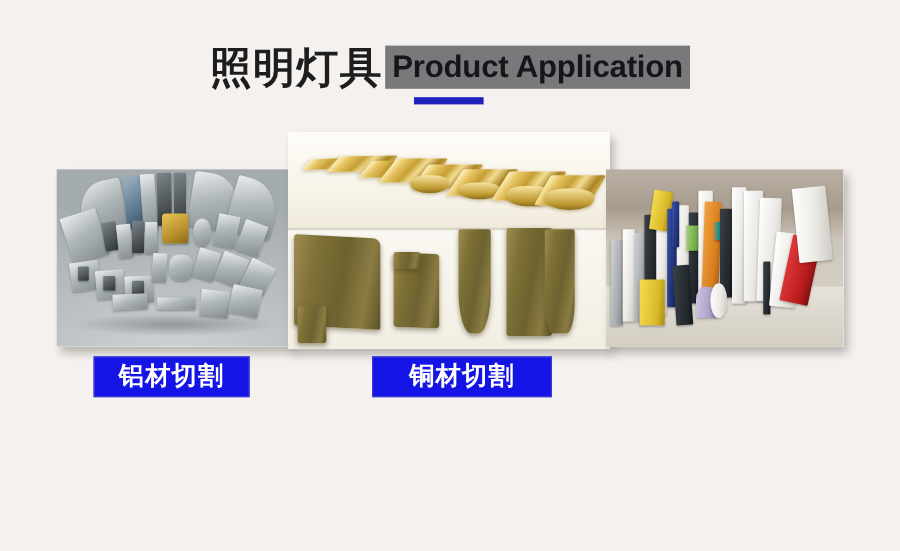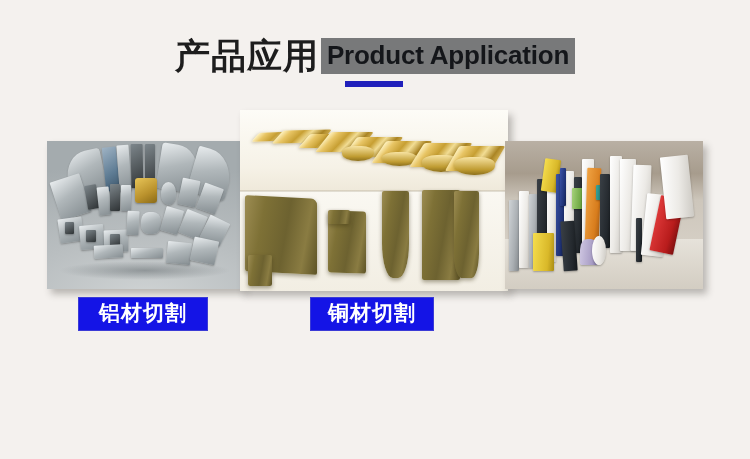--- a/index.html
+++ b/index.html
@@ -115,7 +115,7 @@
 <div id="stage">
 
   <div class="header">
-    <span class="title-cn">产品应用</span><span class="title-en">Product Application</span>
+    <span class="title-cn">照明灯具</span><span class="title-en">Product Application</span>
   </div>
   <div class="title-rule"></div>
 

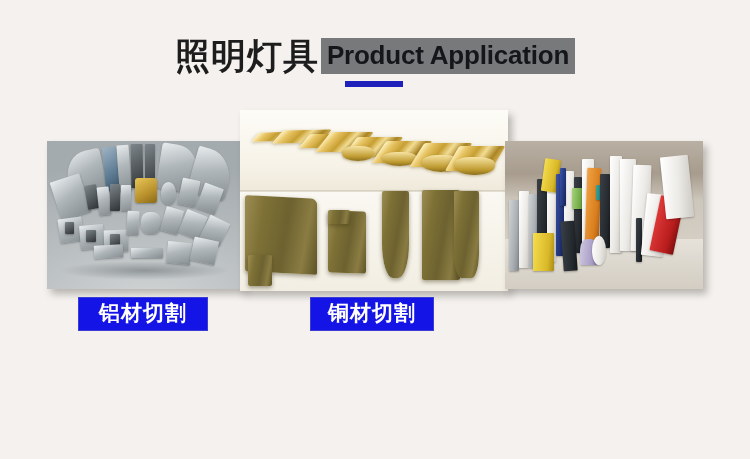--- a/index.html
+++ b/index.html
@@ -98,7 +98,7 @@
     line-height:1;position:relative;top:-1px;
   }
   #chip-alu  {left:78px; top:297px;width:130px;}
-  #chip-cu   {left:310px;top:297px;width:124px;}
+  #chip-cu   {left:310px;top:297px;width:150px;}
   #chip-plast{left:548px;top:297px;width:130px;}
 
   

